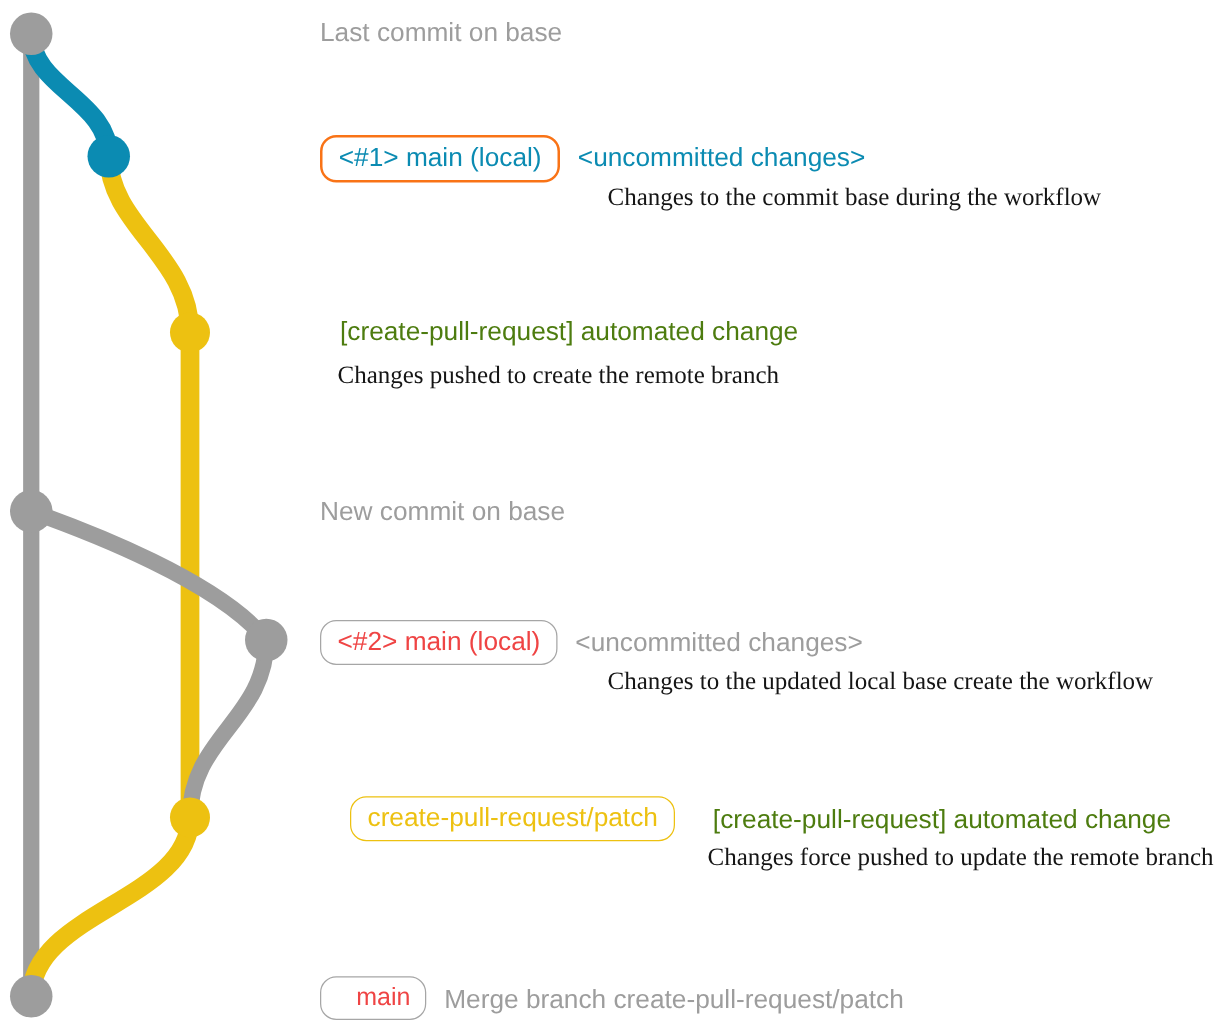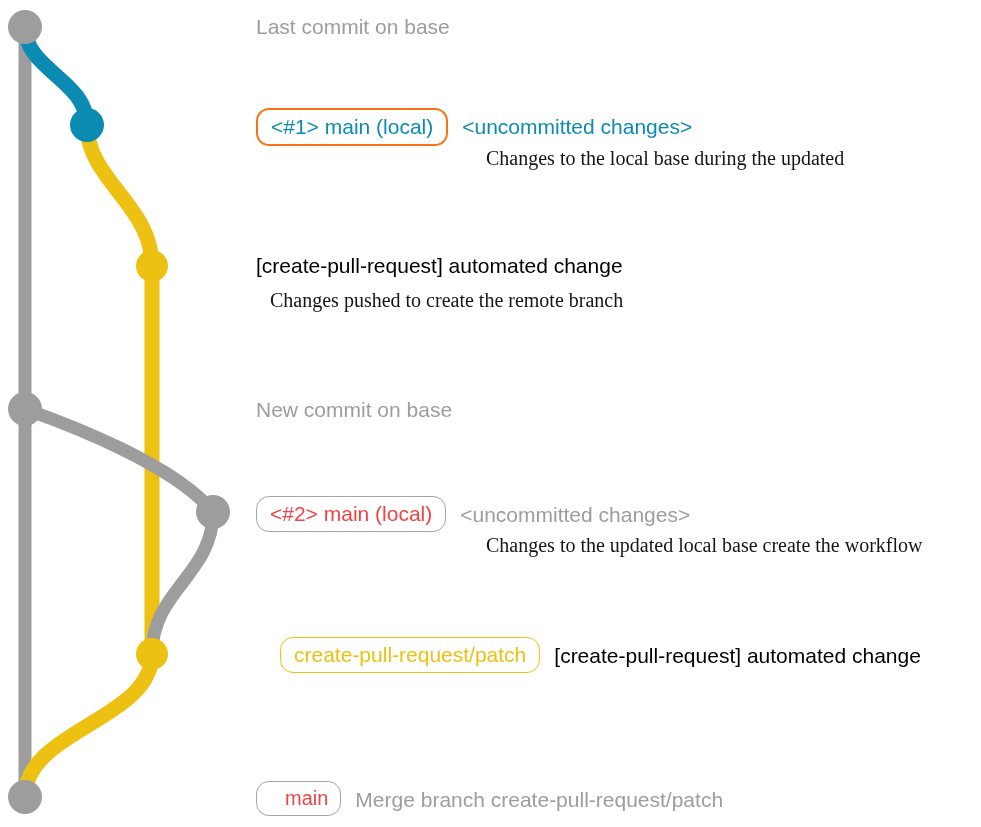--- a/index.html
+++ b/index.html
@@ -137,7 +137,7 @@
     <span class="badge-gap"></span>
     <span class="commit-subject blue">&lt;uncommitted changes&gt;</span>
   </div>
-  <div class="detail" style="left:486px; top:148px;">Changes to the local base during the updated</div>
+  <div class="detail" style="left:486px; top:148px;">Changes to the commit base during the workflow</div>
 
   <div class="row" style="left:256px; top:255px;">
     <span class="commit-subject yellow" style="padding-top:0;">[create-pull-request] automated change</span>

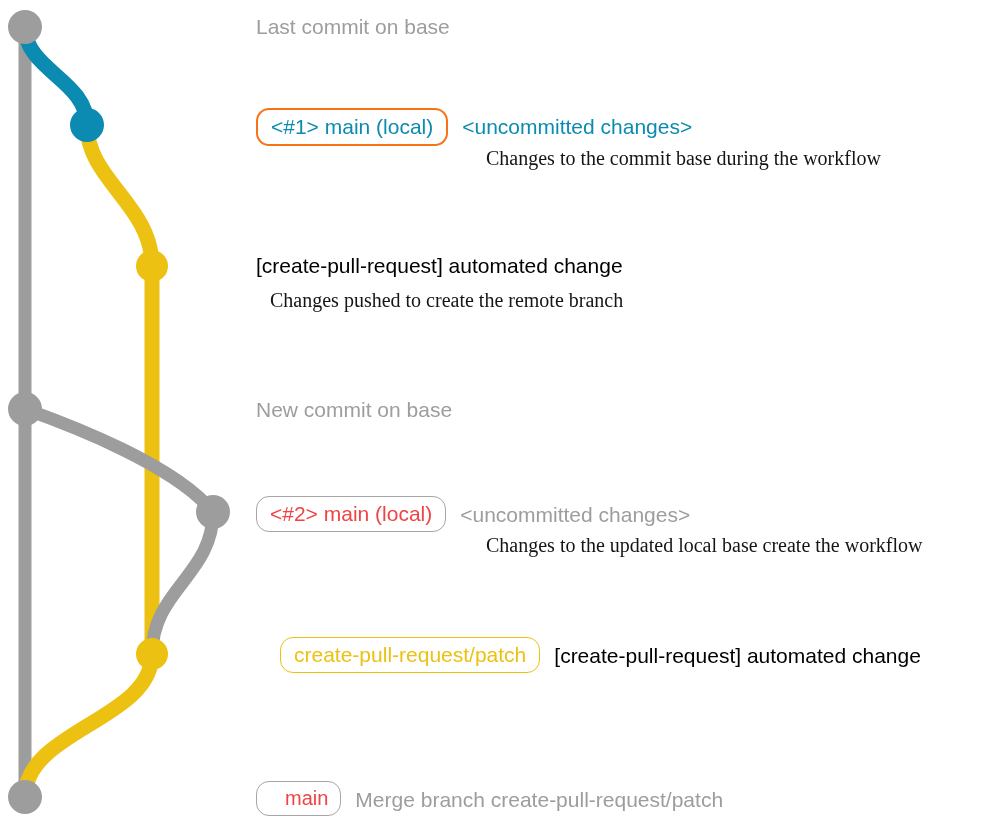--- a/index.html
+++ b/index.html
@@ -85,7 +85,7 @@
   }
   .commit-subject.blue { color: #0b8bb2; }
   .commit-subject.gray { color: #9d9d9d; }
-  .commit-subject.yellow { color: #000000; }
+  .commit-subject.yellow { color: #4d7c0f; margin-left: 16px; }
 
   .detail {
     position: absolute;

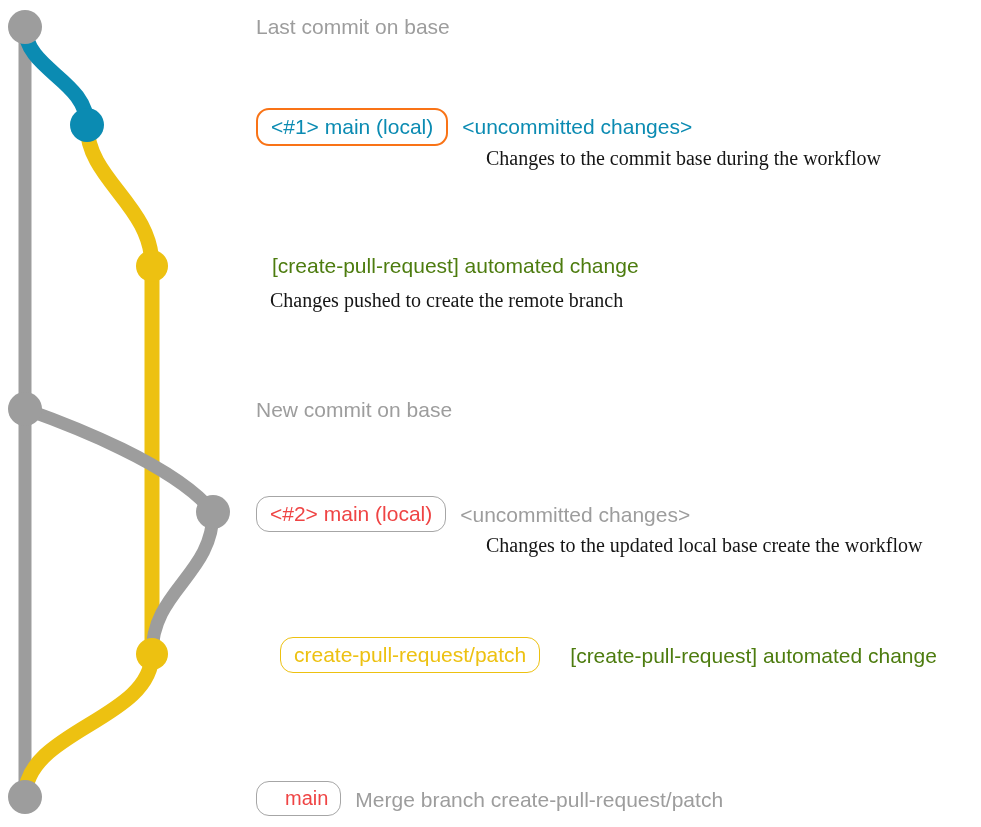--- a/index.html
+++ b/index.html
@@ -160,6 +160,7 @@
     <span class="badge-gap"></span>
     <span class="commit-subject yellow">[create-pull-request] automated change</span>
   </div>
+  <div class="detail" style="left:566px; top:676px;">Changes force pushed to update the remote branch</div>
 
   <div class="row" style="left:256px; top:781px;">
     <span class="badge gray small">main</span>

